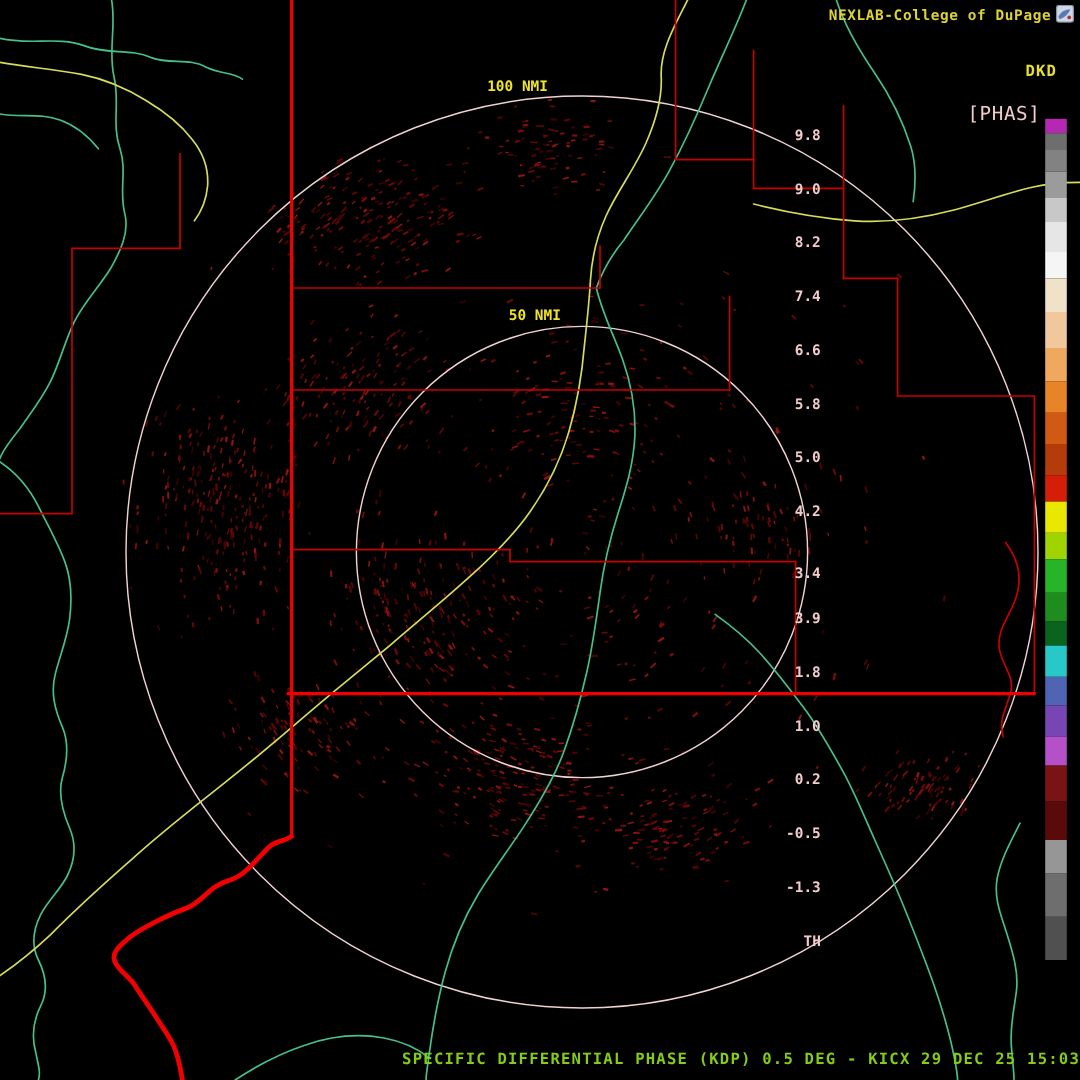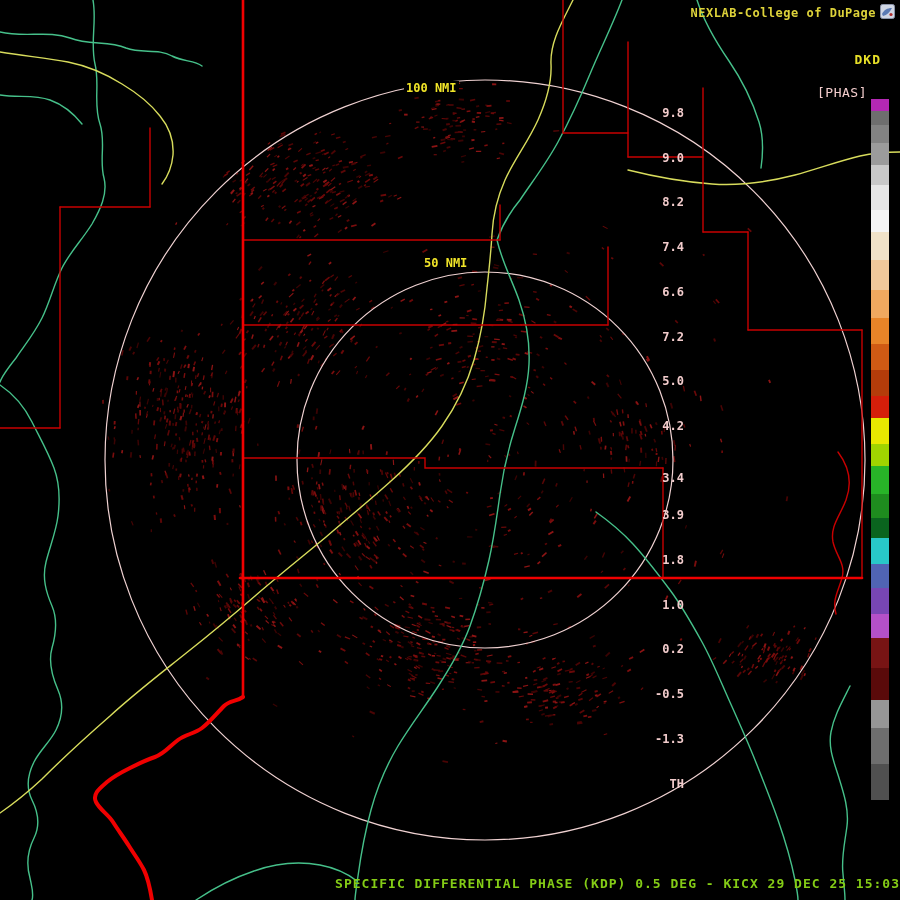--- a/index.html
+++ b/index.html
@@ -14,7 +14,7 @@
   #ticks{position:absolute;left:0;top:0;width:720px;height:900px;pointer-events:none;}
   .tick{position:absolute;right:36px;width:46px;text-align:right;color:#f2cccc;font-size:12px;font-weight:bold;}
   .ring-label{position:absolute;color:#f0e428;font-size:12px;font-weight:bold;background:#000;padding:0 2px;}
-  .ring-label.outer{left:404px;top:65px;margin-top:16px;}
+  .ring-label.outer{left:404px;top:65px;}
   .ring-label.inner{left:422px;top:256px;}
   .status{position:absolute;left:0;right:0;top:876px;text-align:right;color:#84cc16;
           font-size:13px;font-weight:bold;letter-spacing:1px;}

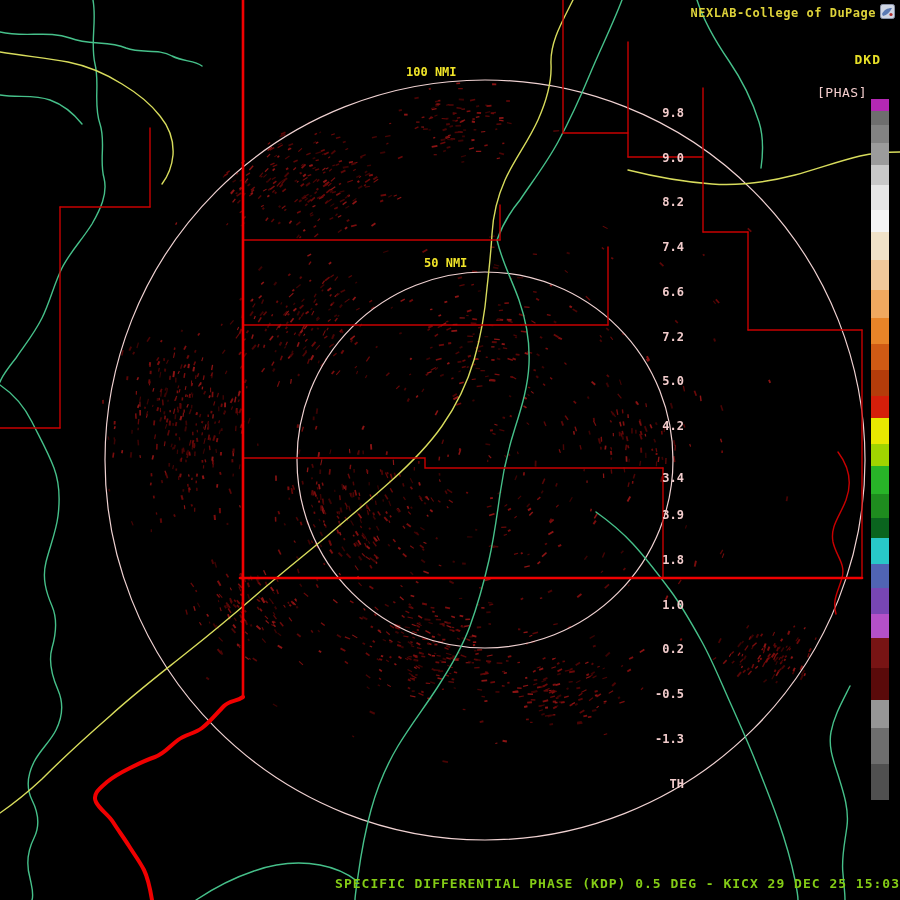--- a/index.html
+++ b/index.html
@@ -9,7 +9,7 @@
   .brand{position:absolute;top:6px;right:24px;color:#ddd23a;font-size:12px;font-weight:bold;letter-spacing:0.5px;}
   .logo{position:absolute;top:4px;right:5px;width:15px;height:15px;}
   .product-code{position:absolute;top:52px;right:19px;color:#e8e028;font-size:13px;font-weight:bold;letter-spacing:1px;}
-  .units{position:absolute;top:85px;right:33px;color:#f2cccc;font-size:13px;letter-spacing:0.5px;}
+  .units{position:absolute;top:85px;right:33px;color:#f2cccc;font-size:16px;letter-spacing:0.5px;}
   #colorbar{position:absolute;top:99px;left:871px;width:18px;font-size:0;}
   #ticks{position:absolute;left:0;top:0;width:720px;height:900px;pointer-events:none;}
   .tick{position:absolute;right:36px;width:46px;text-align:right;color:#f2cccc;font-size:12px;font-weight:bold;}

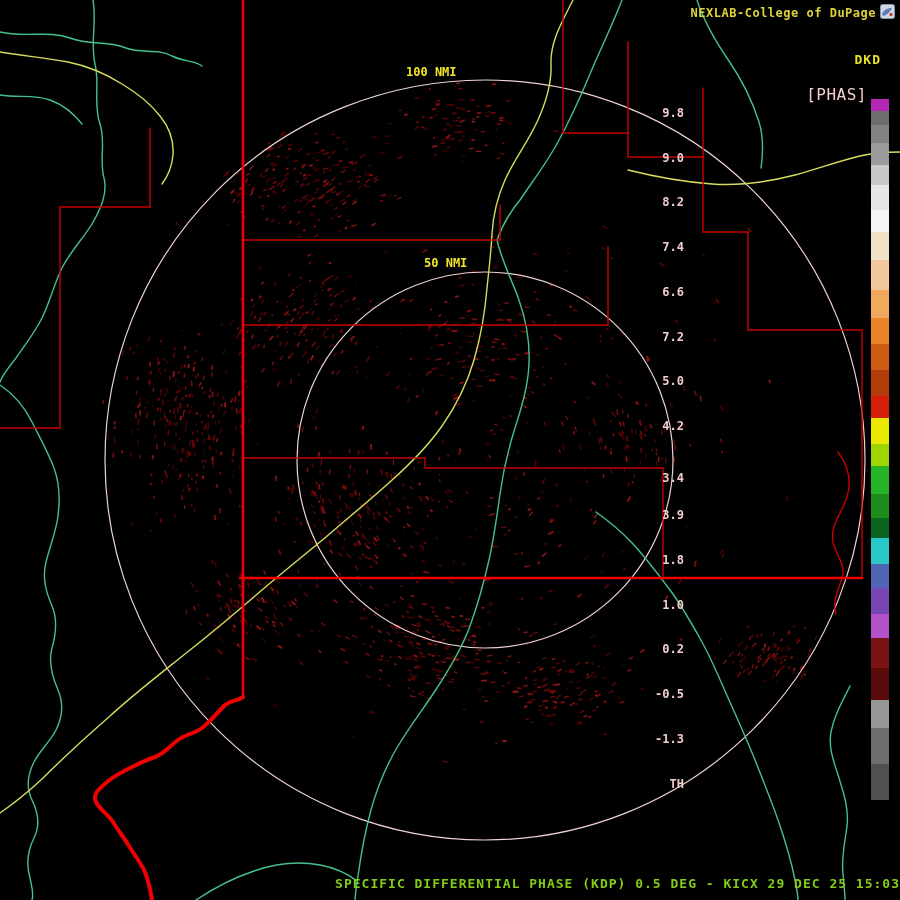--- a/index.html
+++ b/index.html
@@ -1973,7 +1973,7 @@
       <div class="tick" style="top: 195.4px;">8.2</div>
       <div class="tick" style="top: 240.1px;">7.4</div>
       <div class="tick" style="top: 284.8px;">6.6</div>
-      <div class="tick" style="top: 329.5px;">7.2</div>
+      <div class="tick" style="top: 329.5px;">5.8</div>
       <div class="tick" style="top: 374.2px;">5.0</div>
       <div class="tick" style="top: 418.9px;">4.2</div>
       <div class="tick" style="top: 471px;">3.4</div>

